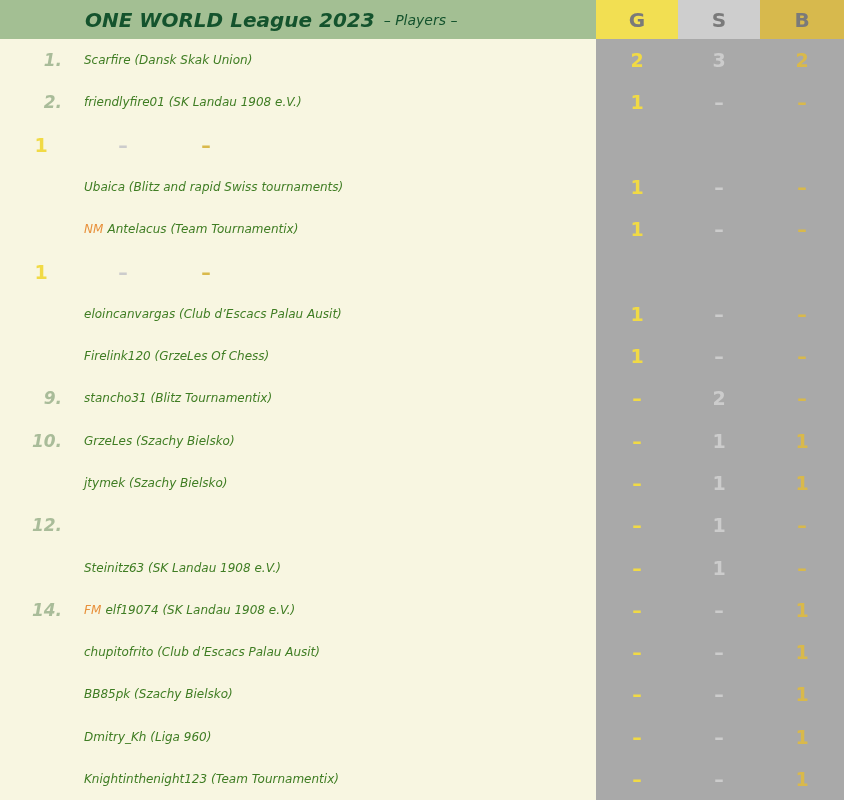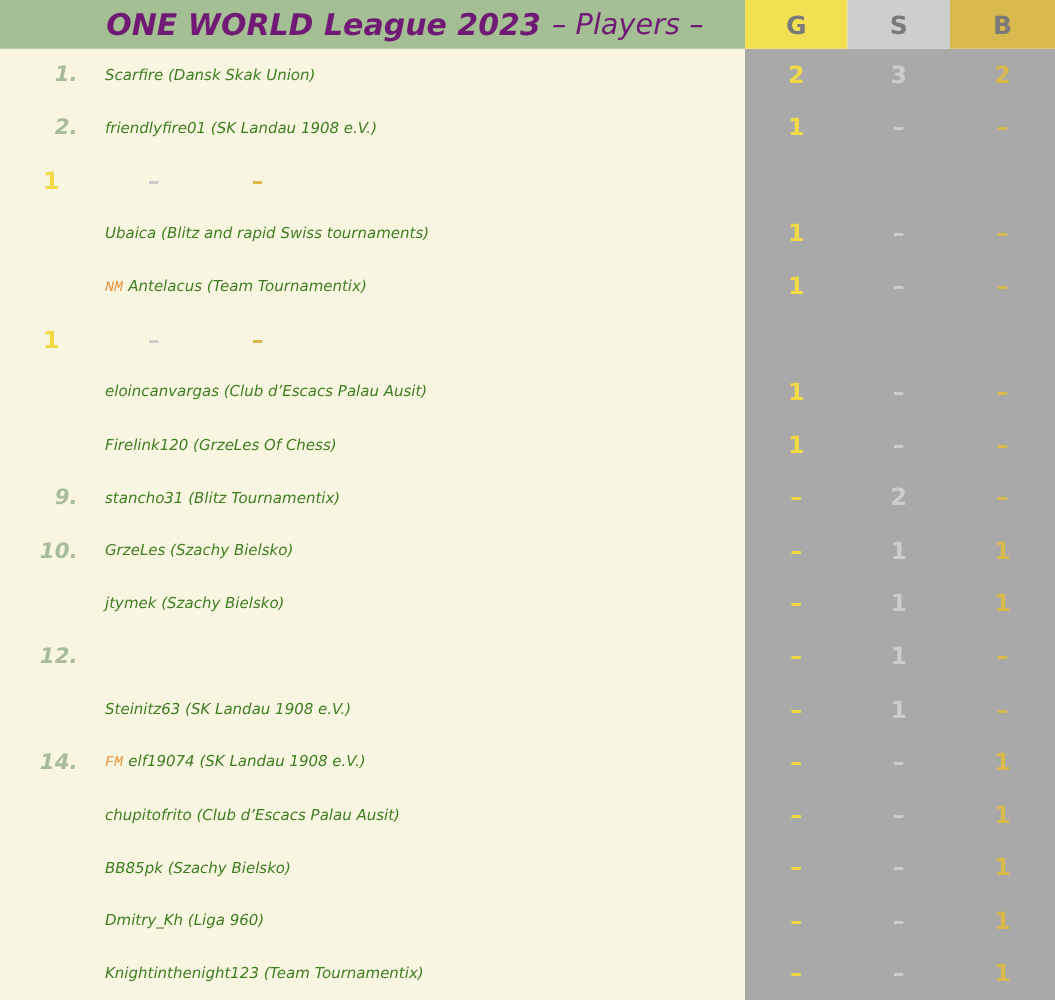--- a/index.html
+++ b/index.html
@@ -14,7 +14,7 @@
     width:596px;background:#a3bf93;display:flex;align-items:center;
     padding-left:85px;box-sizing:border-box;white-space:nowrap;
   }
-  .title-bold{font-weight:bold;font-size:24px;color:#701a75;}
+  .title-bold{font-weight:bold;font-size:20px;color:#14532d;}
   .title-rest{font-size:23px;color:#701a75;margin-left:9px;}
   .hcol{
     display:flex;align-items:center;justify-content:center;

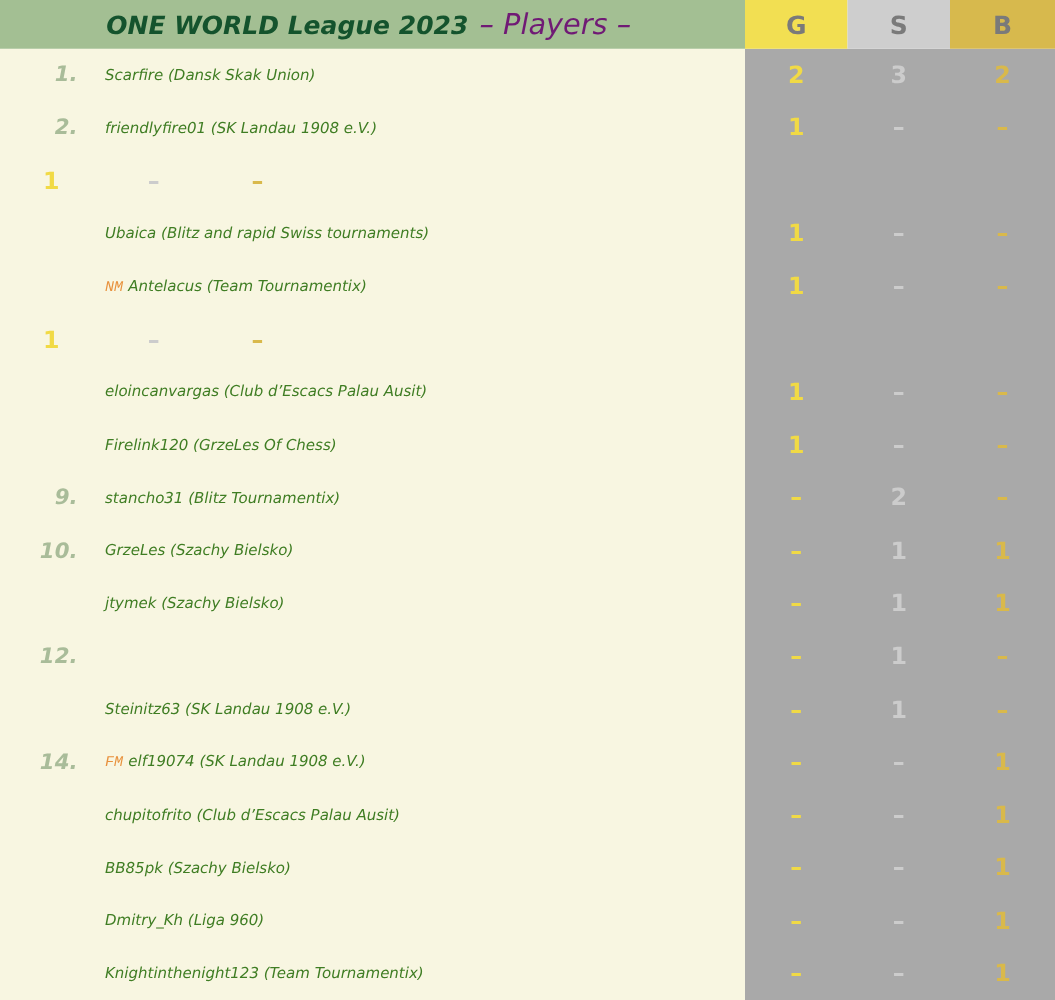--- a/index.html
+++ b/index.html
@@ -15,7 +15,7 @@
     padding-left:85px;box-sizing:border-box;white-space:nowrap;
   }
   .title-bold{font-weight:bold;font-size:20px;color:#14532d;}
-  .title-rest{font-size:23px;color:#701a75;margin-left:9px;}
+  .title-rest{font-size:14px;color:#14532d;margin-left:9px;}
   .hcol{
     display:flex;align-items:center;justify-content:center;
     font-style:normal;font-weight:bold;font-size:20px;color:#7a7a7a;

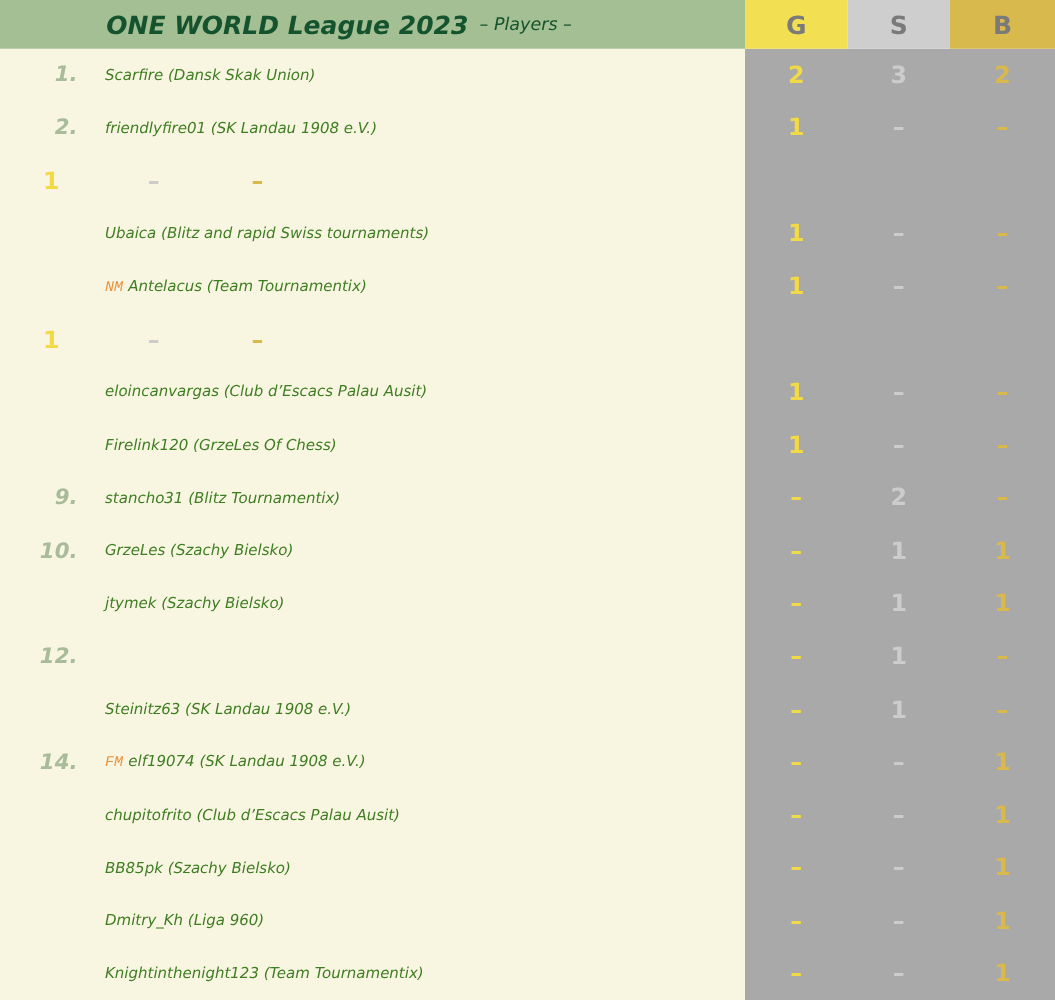--- a/index.html
+++ b/index.html
@@ -35,7 +35,7 @@
     color:#a9bc99;flex-shrink:0;
   }
   .pname{margin-left:22px;font-size:12px;color:#3f7d23;white-space:nowrap;}
-  .prefix{color:#e8913c;font-family:Liberation Mono, monospace;}
+  .prefix{color:#e8913c;}
   .prefix:not(:empty){margin-right:0.35em;}
   .mcell{
     display:flex;align-items:center;justify-content:center;

